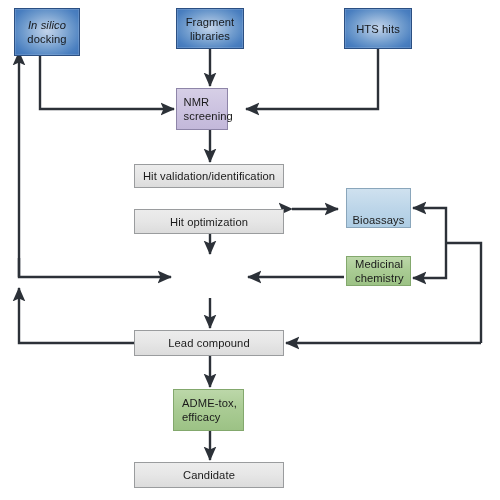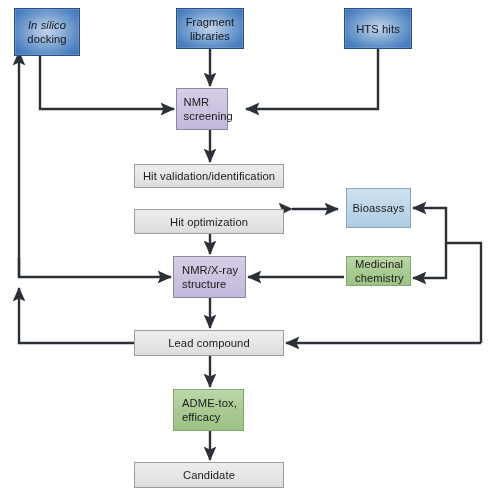--- a/index.html
+++ b/index.html
@@ -65,6 +65,7 @@
     background: linear-gradient(180deg, #cfe1ef 0%, #bdd6e9 50%, #aecde4 100%);
     border: 1px solid #8aa6bb;
     color: #1a1a1a;
+    align-items: flex-end;
   }
   
   .n-green {

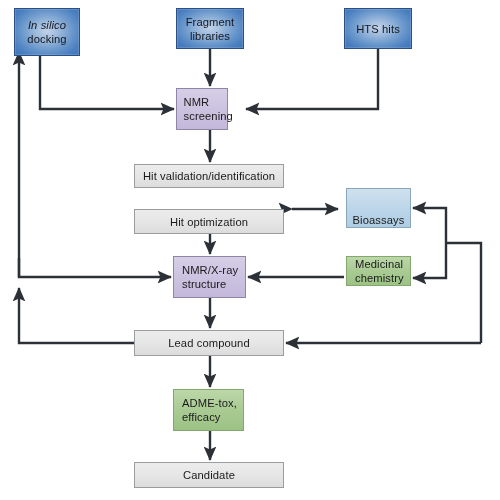--- a/index.html
+++ b/index.html
@@ -159,12 +159,6 @@
     <span class="label">Bioassays</span>
   </div>
 
-  <div class="node n-purple" style="left:173px; top:256px; width:73px; height:42px;">
-    <span class="label" style="text-align:left; padding-left:5px;">
-      <span>NMR/X-ray</span><br>
-      <span>structure</span>
-    </span>
-  </div>
 
   <div class="node n-green" style="left:346px; top:256px; width:65px; height:30px;">
     <span class="label" style="text-align:left; padding-left:5px;">

